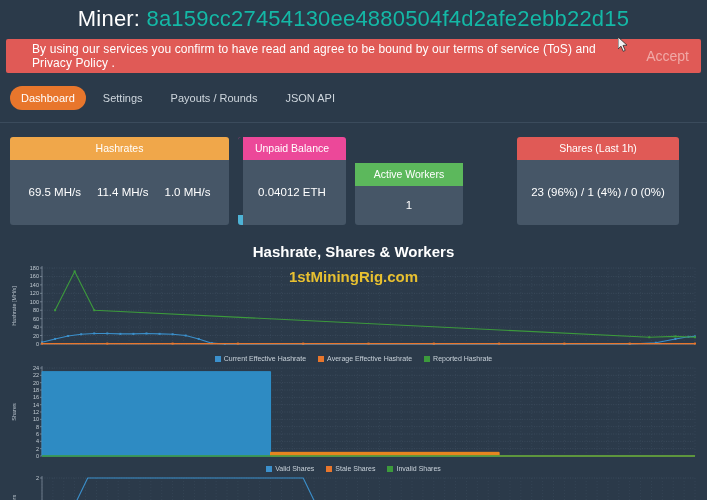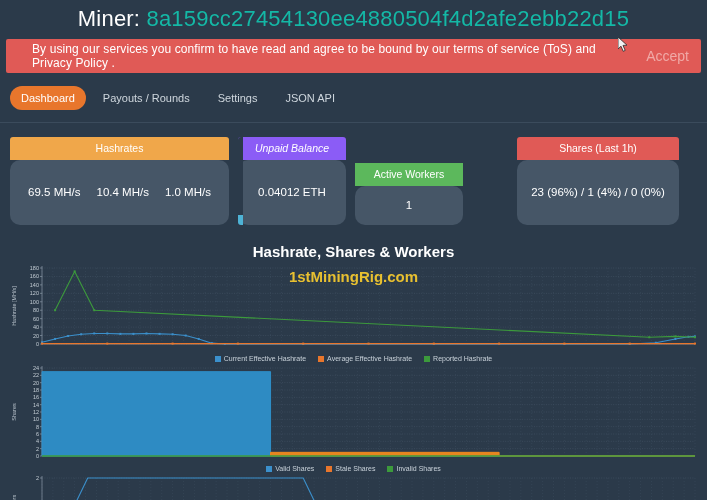--- a/index.html
+++ b/index.html
@@ -194,8 +194,8 @@
 
 <div class="tabs">
   <div class="tab active">Dashboard</div>
+  <div class="tab">Settings</div>
   <div class="tab">Payouts / Rounds</div>
-  <div class="tab">Settings</div>
   <div class="tab">JSON API</div>
 </div>
 

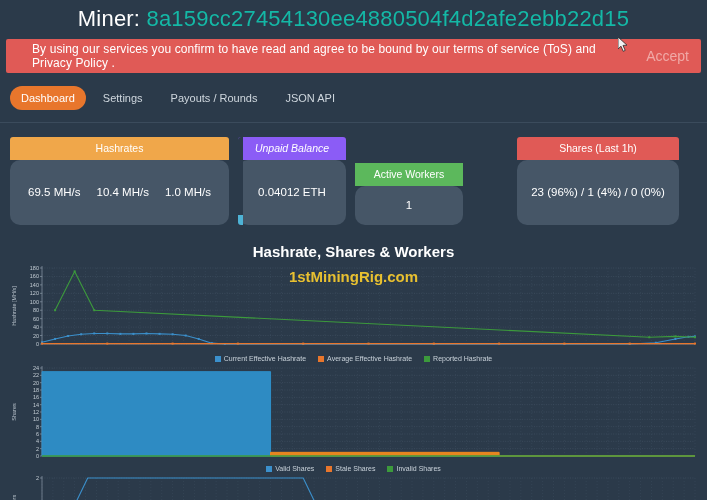--- a/index.html
+++ b/index.html
@@ -103,7 +103,7 @@
   .panel.hashrates { flex: 0 0 219px; }
   .panel.hashrates .panel-head { background: #f0a74a; }
   .panel.unpaid { flex: 0 0 108px; position: relative; }
-  .panel.unpaid .panel-head { background: #8b5cf6; font-style: italic; }
+  .panel.unpaid .panel-head { background: #ec4899; }
   .panel.unpaid::before {
     content: "";
     position: absolute;

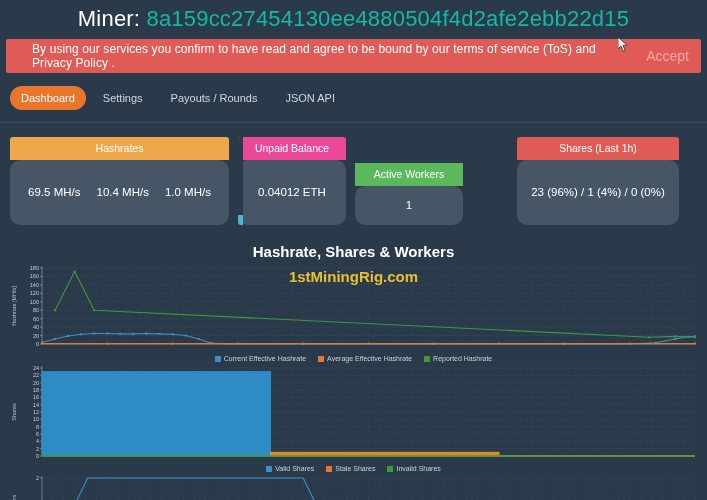--- a/index.html
+++ b/index.html
@@ -98,7 +98,6 @@
     display: flex;
     align-items: center;
     justify-content: center;
-    border-radius: 10px;
   }
   .panel.hashrates { flex: 0 0 219px; }
   .panel.hashrates .panel-head { background: #f0a74a; }

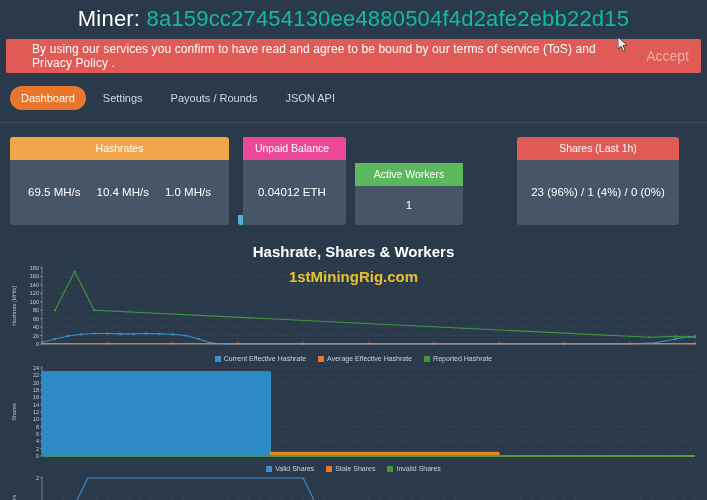--- a/index.html
+++ b/index.html
@@ -205,7 +205,7 @@
     <div class="panel-body">
       <div class="hash-values">
         <span>69.5 MH/s</span>
-        <span>10.4 MH/s</span>
+        <span>11.4 MH/s</span>
         <span>1.0 MH/s</span>
       </div>
     </div>

